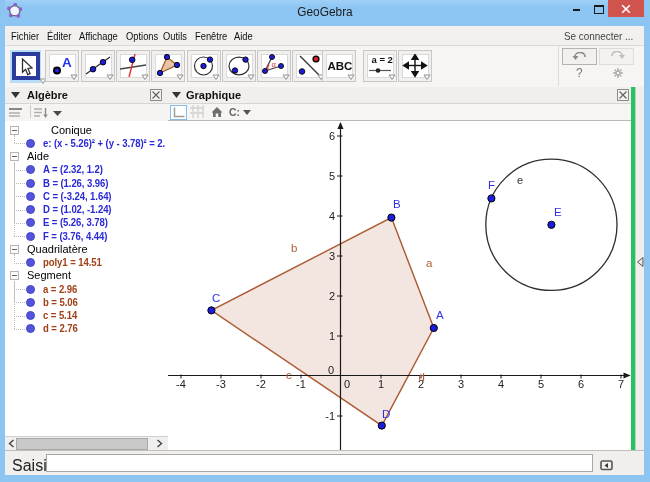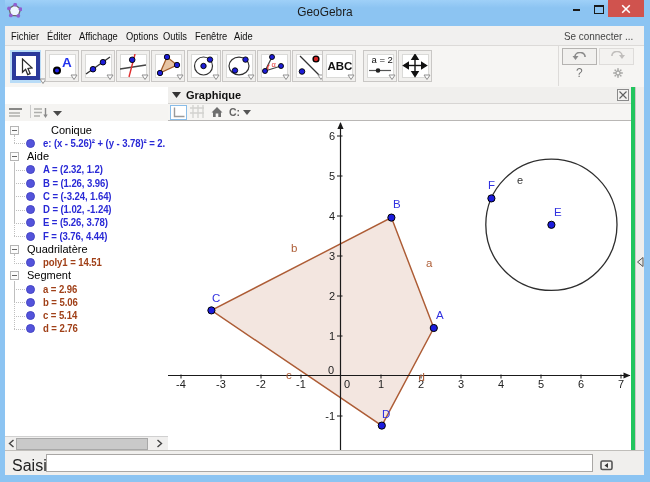--- a/index.html
+++ b/index.html
@@ -165,7 +165,7 @@
         <polygon points="1,1 7,1 4,5.5" fill="#fff" stroke="#909090" stroke-width="1"></polygon>
       </svg>
     </div>
-    <div class="tbbtn" style="left:358.0px;">
+    <div class="tbbtn" style="left:358.0px;font-weight:bold;">
     <div class="inner"></div>
     <svg class="abs" style="left:3px;top:3px;" width="27" height="24" viewBox="0 0 27 24">
         <text x="4.5" y="9" font-size="9.5" fill="#111" font-family="Liberation Sans">a = 2</text>

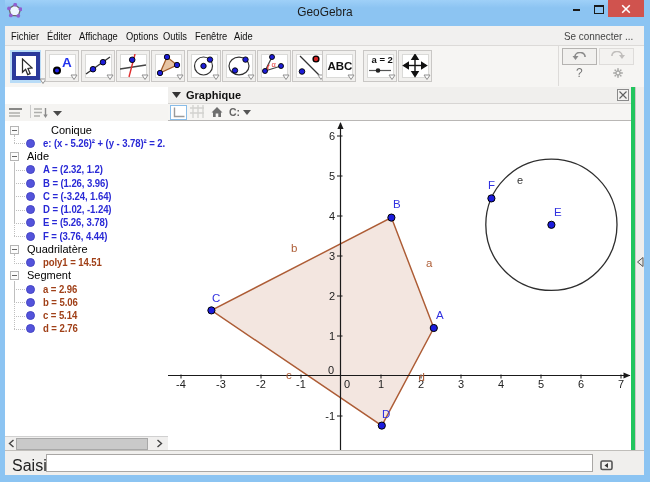--- a/index.html
+++ b/index.html
@@ -220,6 +220,17 @@
   </div>
 
 <div class="abs" id="algpanel" style="left:5px;top:87px;width:165px;height:363px;background:#fff;border-right:1px solid #8a8a8a;">
+  <div class="abs" style="left:0;top:0;width:165px;height:16px;background:#f0efed;border-bottom:1px solid #d7d5d3;">
+    <svg class="abs" style="left:6px;top:5px;" width="9" height="6">
+        <polygon points="0,0 9,0 4.5,6" fill="#333"></polygon>
+      </svg>
+    <div class="abs" style="left:22px;top:2px;font-size:11px;font-weight:bold;color:#111;">Algèbre</div>
+    <div class="abs" style="left:145px;top:1.5px;width:10px;height:10px;border:1px solid #8a8a8a;background:#f3f2f0;">
+      <svg class="abs" style="left:0;top:0;" width="10" height="10">
+          <path d="M1.5,1.5 L8.5,8.5 M8.5,1.5 L1.5,8.5" stroke="#5f5f5f" stroke-width="1.1"></path>
+        </svg>
+    </div>
+  </div>
   <div class="abs" style="left:0;top:17px;width:165px;height:17px;background:#f5f4f2;border-bottom:1px solid #cfcdcb;">
     <svg class="abs" style="left:3px;top:3px;" width="18" height="11">
       <path d="M1,2 h13" stroke="#888886" stroke-width="2"></path>

